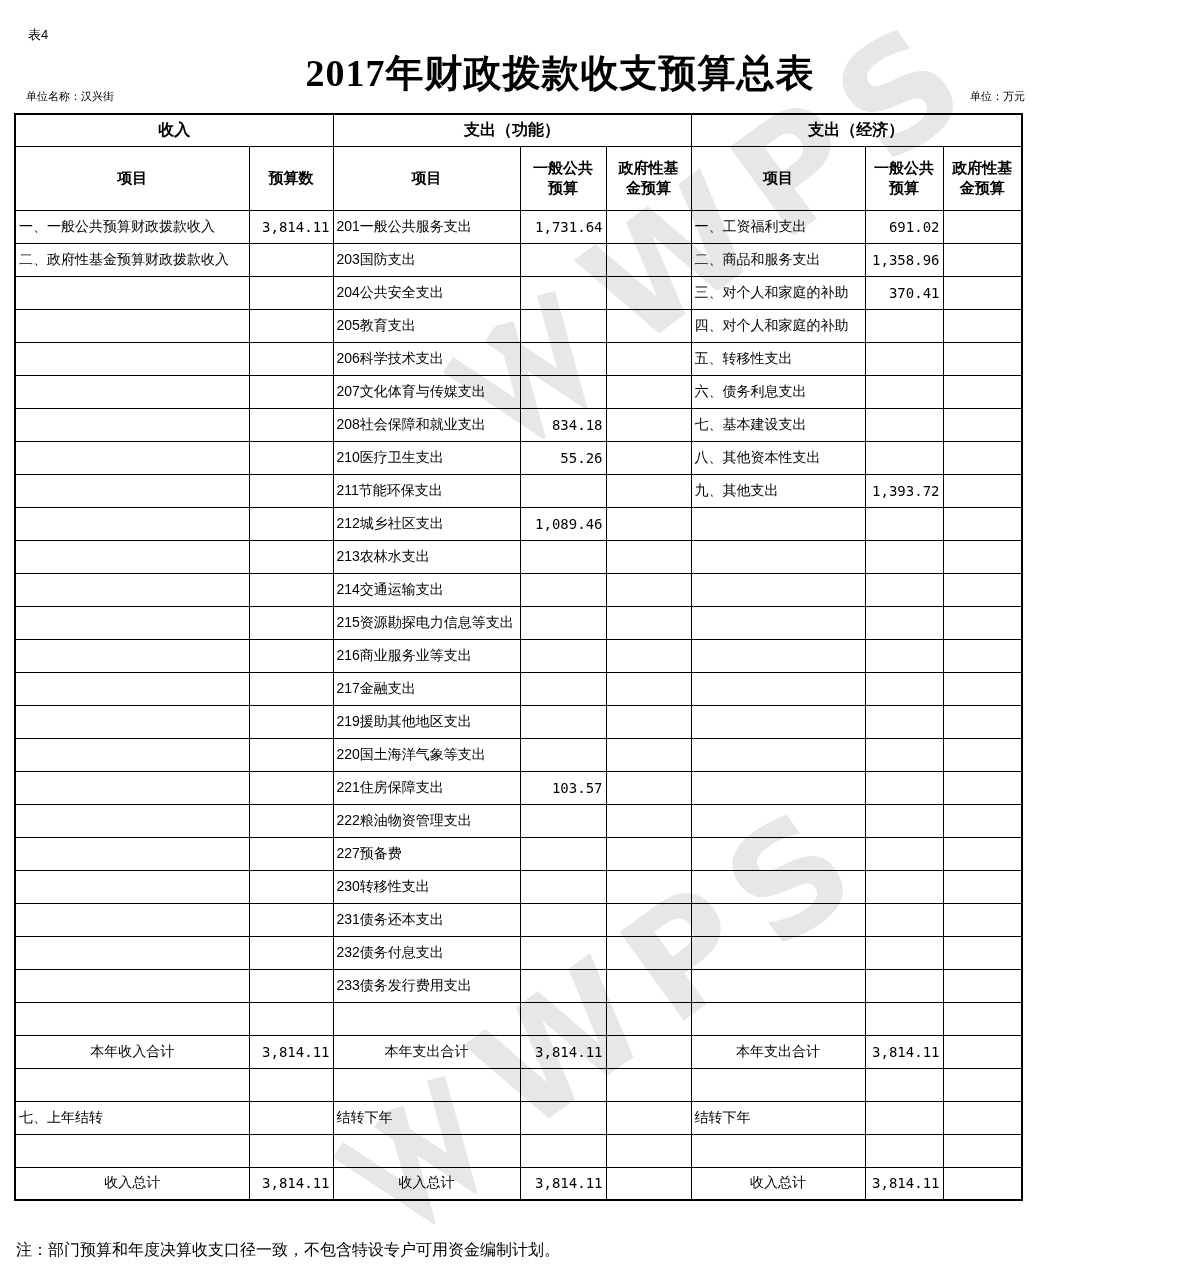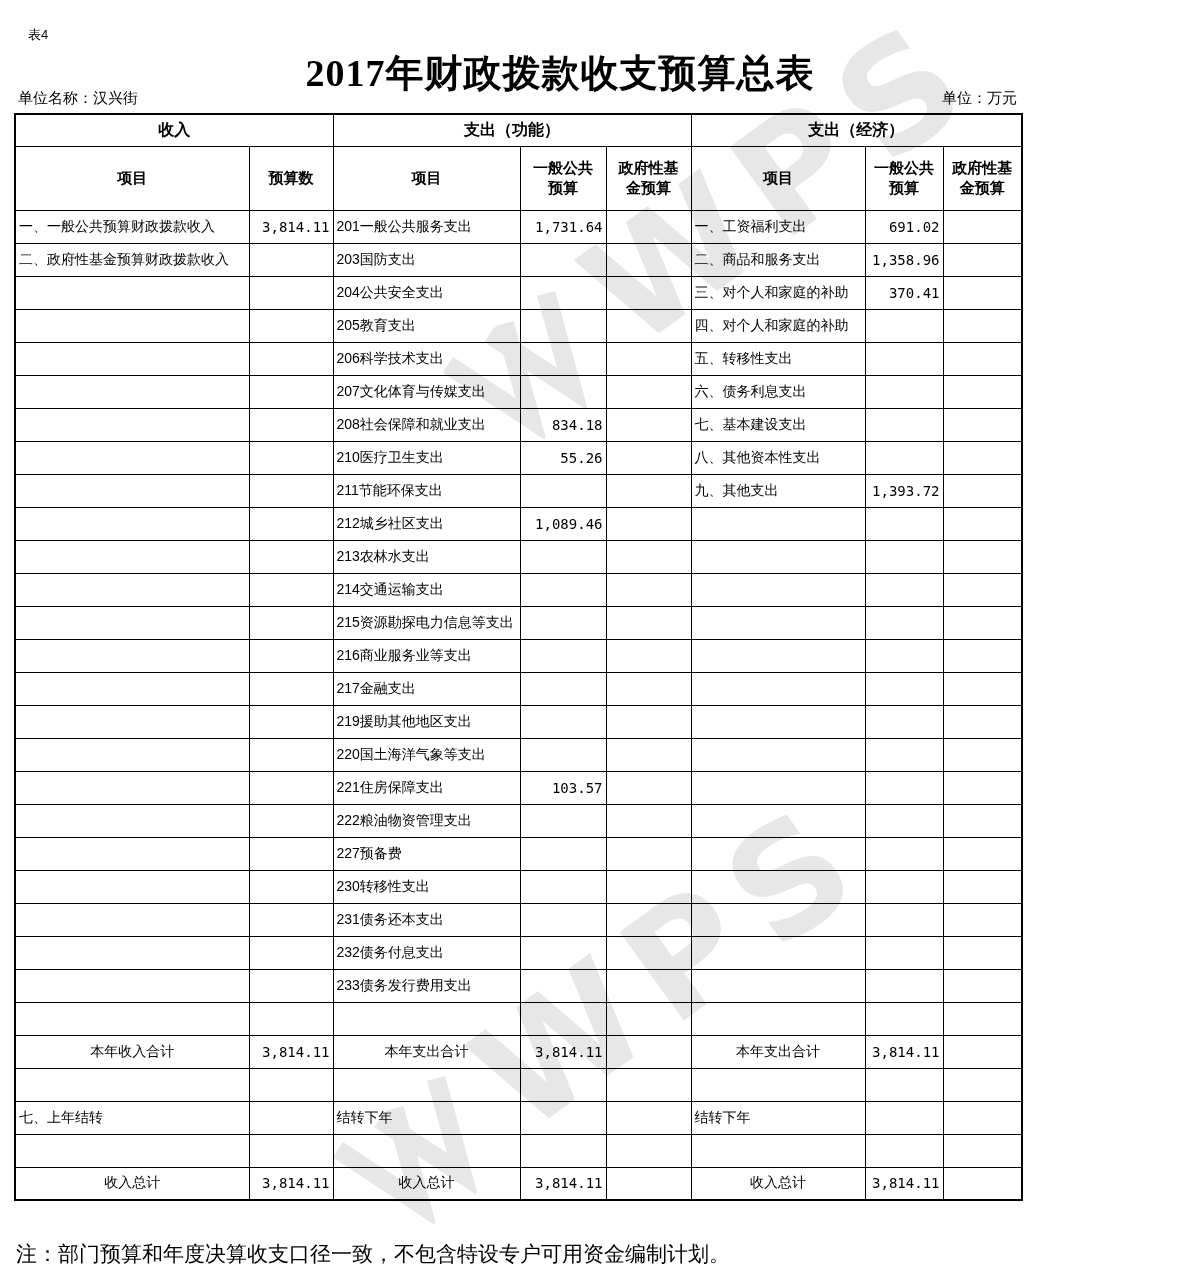--- a/index.html
+++ b/index.html
@@ -32,7 +32,7 @@
     text-align:center; font-size:38px; font-weight:bold;
     font-family:"Liberation Serif", serif; letter-spacing:1px;
   }
-  .meta { position:absolute; left:18px; top:89px; width:999px; font-size:15px;text-decoration:underline; }
+  .meta { position:absolute; left:26px; top:89px; width:999px; font-size:11px;text-decoration:underline; }
   .meta .unit-name { float:left; }
   .meta .unit { float:right; }
   

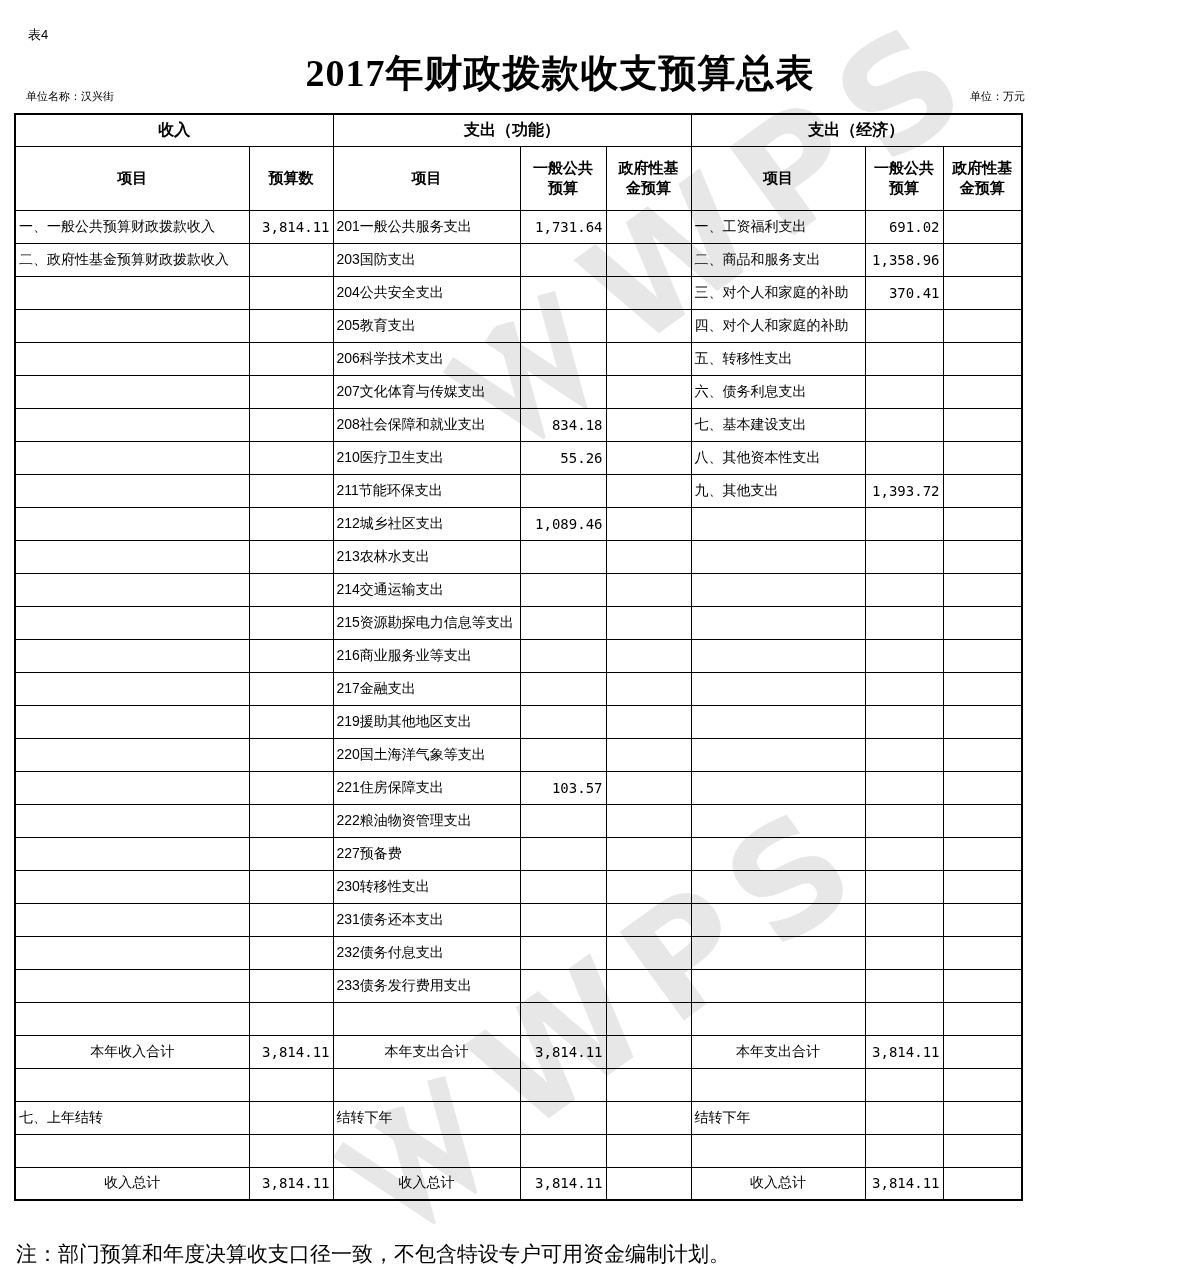--- a/index.html
+++ b/index.html
@@ -52,7 +52,7 @@
   td.label { text-align:left; white-space:nowrap; }
   td.num   { text-align:right; white-space:nowrap; font-family:"DejaVu Sans Mono", monospace; padding-right:5px; }
   tr.row-total td.label { text-align:center; }
-  .note { position:absolute; left:16px; top:1240px; font-size:21px; }
+  .note { position:absolute; left:16px; top:1240px; font-size:16px; }
 </style>
 </head>
 <body>

